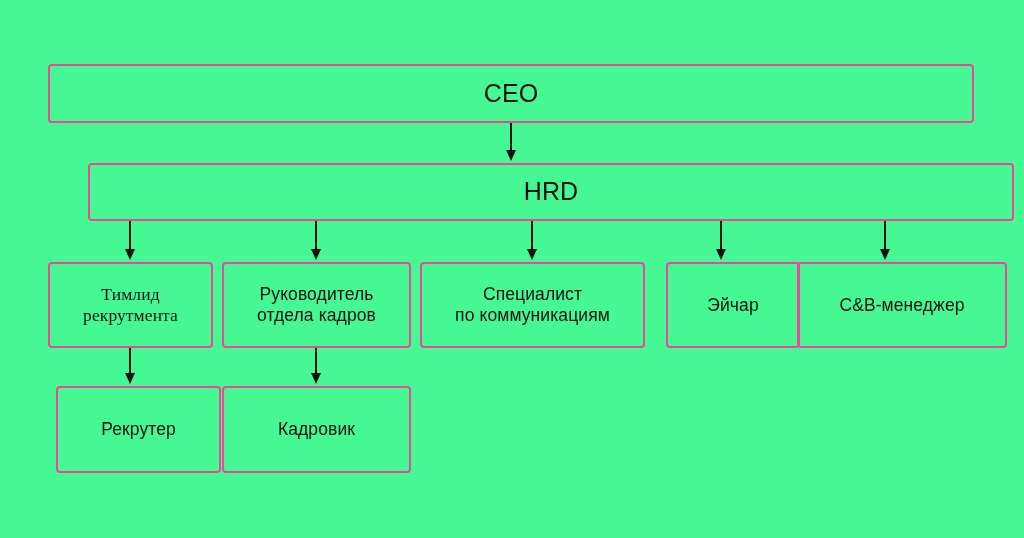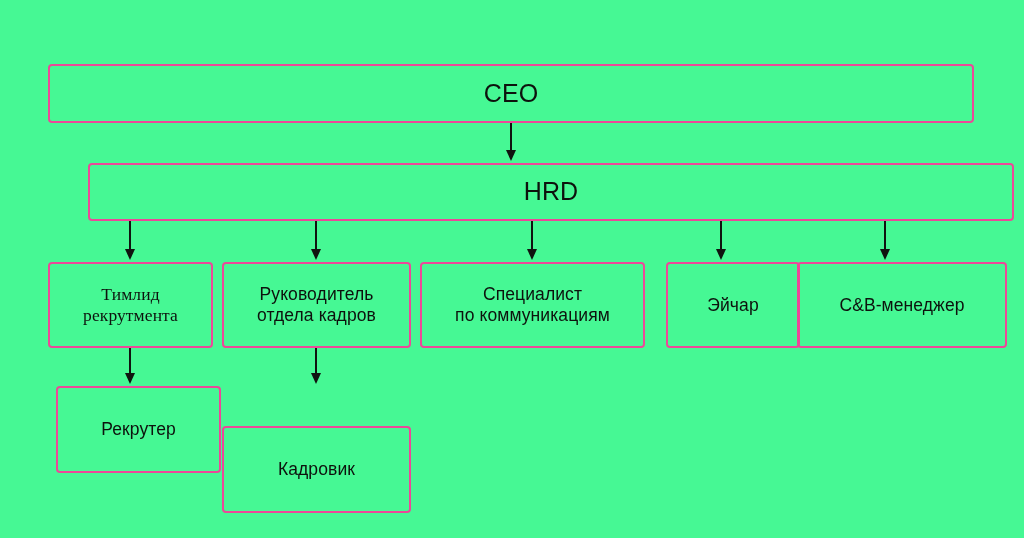--- a/index.html
+++ b/index.html
@@ -119,7 +119,7 @@
       <div class="node-box lvl-leaf" style="left: 48px; top: 386px; width: 165px; height: 87px; margin-left: 8px;">
         <span class="node-label">Рекрутер</span>
       </div>
-      <div class="node-box lvl-leaf" style="left: 222px; top: 386px; width: 189px; height: 87px; margin-top: 40px;">
+      <div class="node-box lvl-leaf" style="left: 222px; top: 386px; width: 189px; height: 87px;">
         <span class="node-label">Кадровик</span>
       </div>
     </div>

